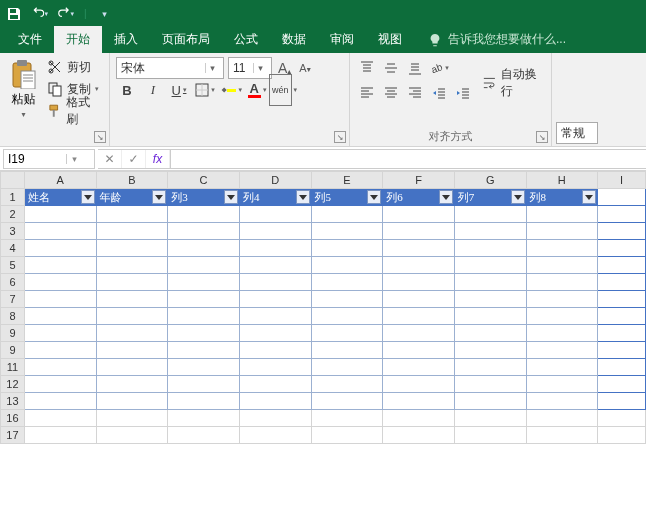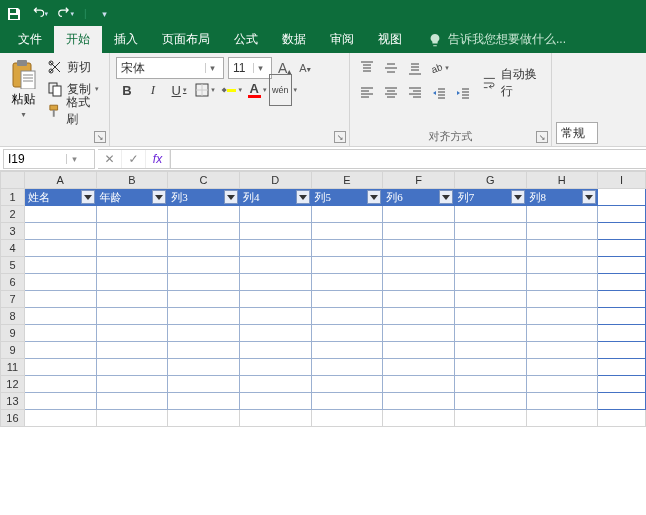--- a/index.html
+++ b/index.html
@@ -470,6 +470,18 @@
           <td class="cell"></td>
           <td class="cell"></td>
         </tr>
+        <tr>
+          <th class="rowh">17</th>
+          <td class="cell"></td>
+          <td class="cell"></td>
+          <td class="cell"></td>
+          <td class="cell"></td>
+          <td class="cell"></td>
+          <td class="cell"></td>
+          <td class="cell"></td>
+          <td class="cell"></td>
+          <td class="cell"></td>
+        </tr>
       </tbody>
     </table>
 </div>

